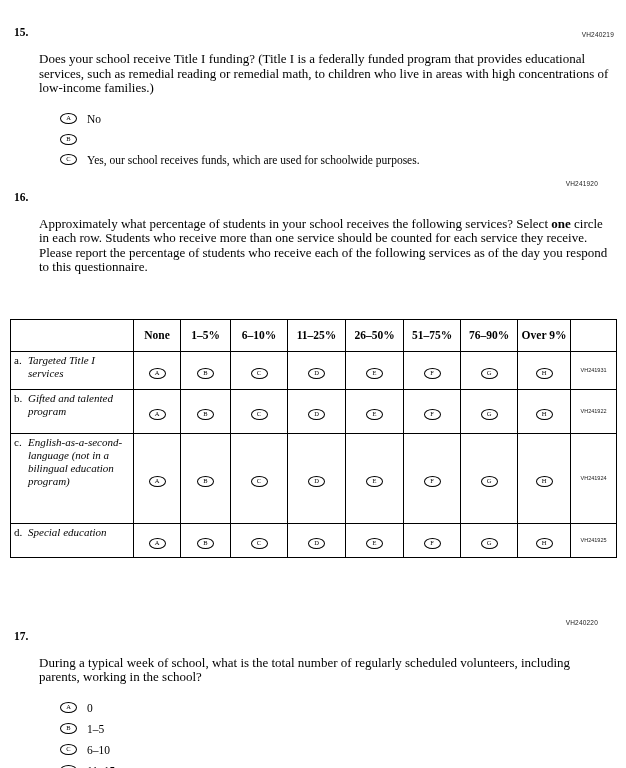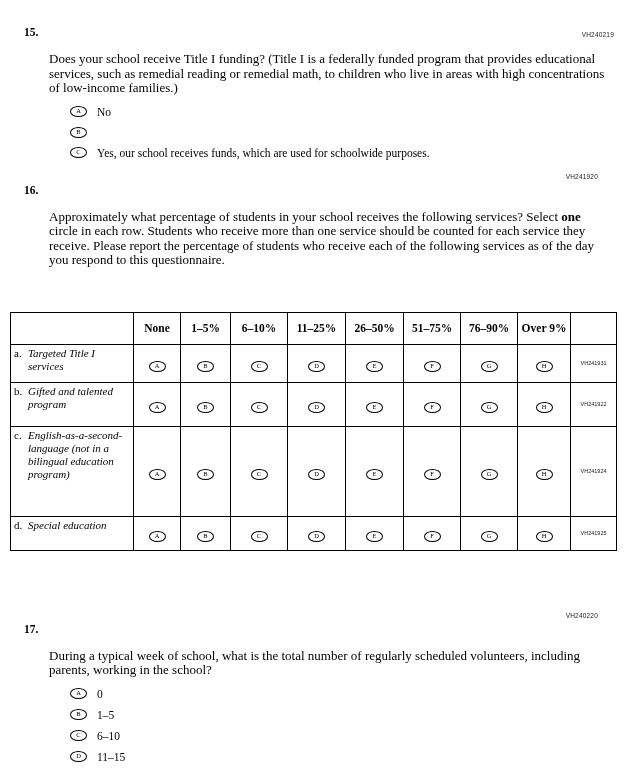--- a/index.html
+++ b/index.html
@@ -18,7 +18,7 @@
   }
   .abs-code { position:absolute; top:5px; right:12px; }
   .code-line { text-align:right; padding-right:12px; height:9px; }
-  .question { padding-left:24px; padding-right:16px; }
+  .question { padding-left:14px; padding-right:16px; }
   .q15 { margin-top:26px; }
   .q16 { margin-top:14px; }
   .q17 { margin-top:61px; }

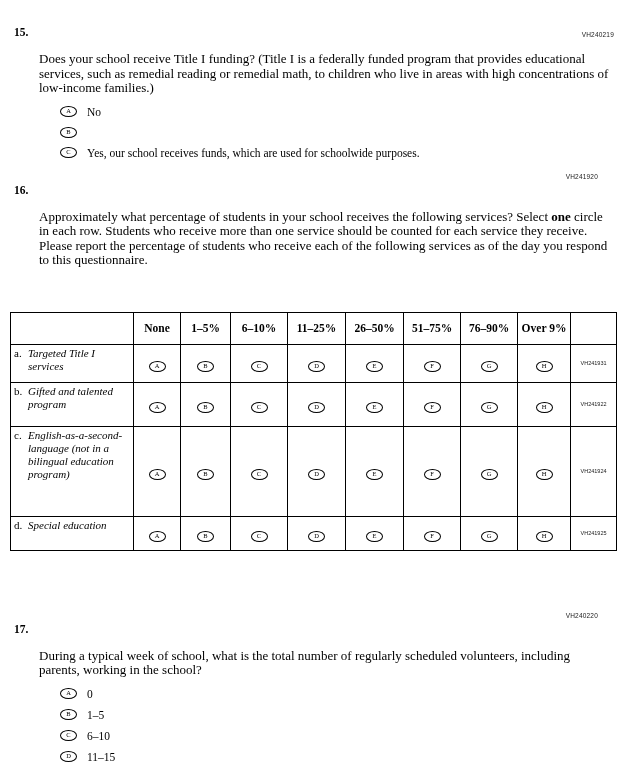--- a/index.html
+++ b/index.html
@@ -25,7 +25,7 @@
   .q-row { display:flex; margin-top:2px; }
   .q-num { font-weight:bold; width:25px; flex:none; font-size:11.5px; }
   .q-text { flex:1; font-size:13px; line-height:14.5px;margin-top:26px; }
-  .options { margin:10px 0 0 46px; }
+  .options { margin:17px 0 0 46px; }
   .option { display:flex; align-items:center; margin-bottom:9px; }
   .oval {
     display:inline-flex; align-items:center; justify-content:center;

